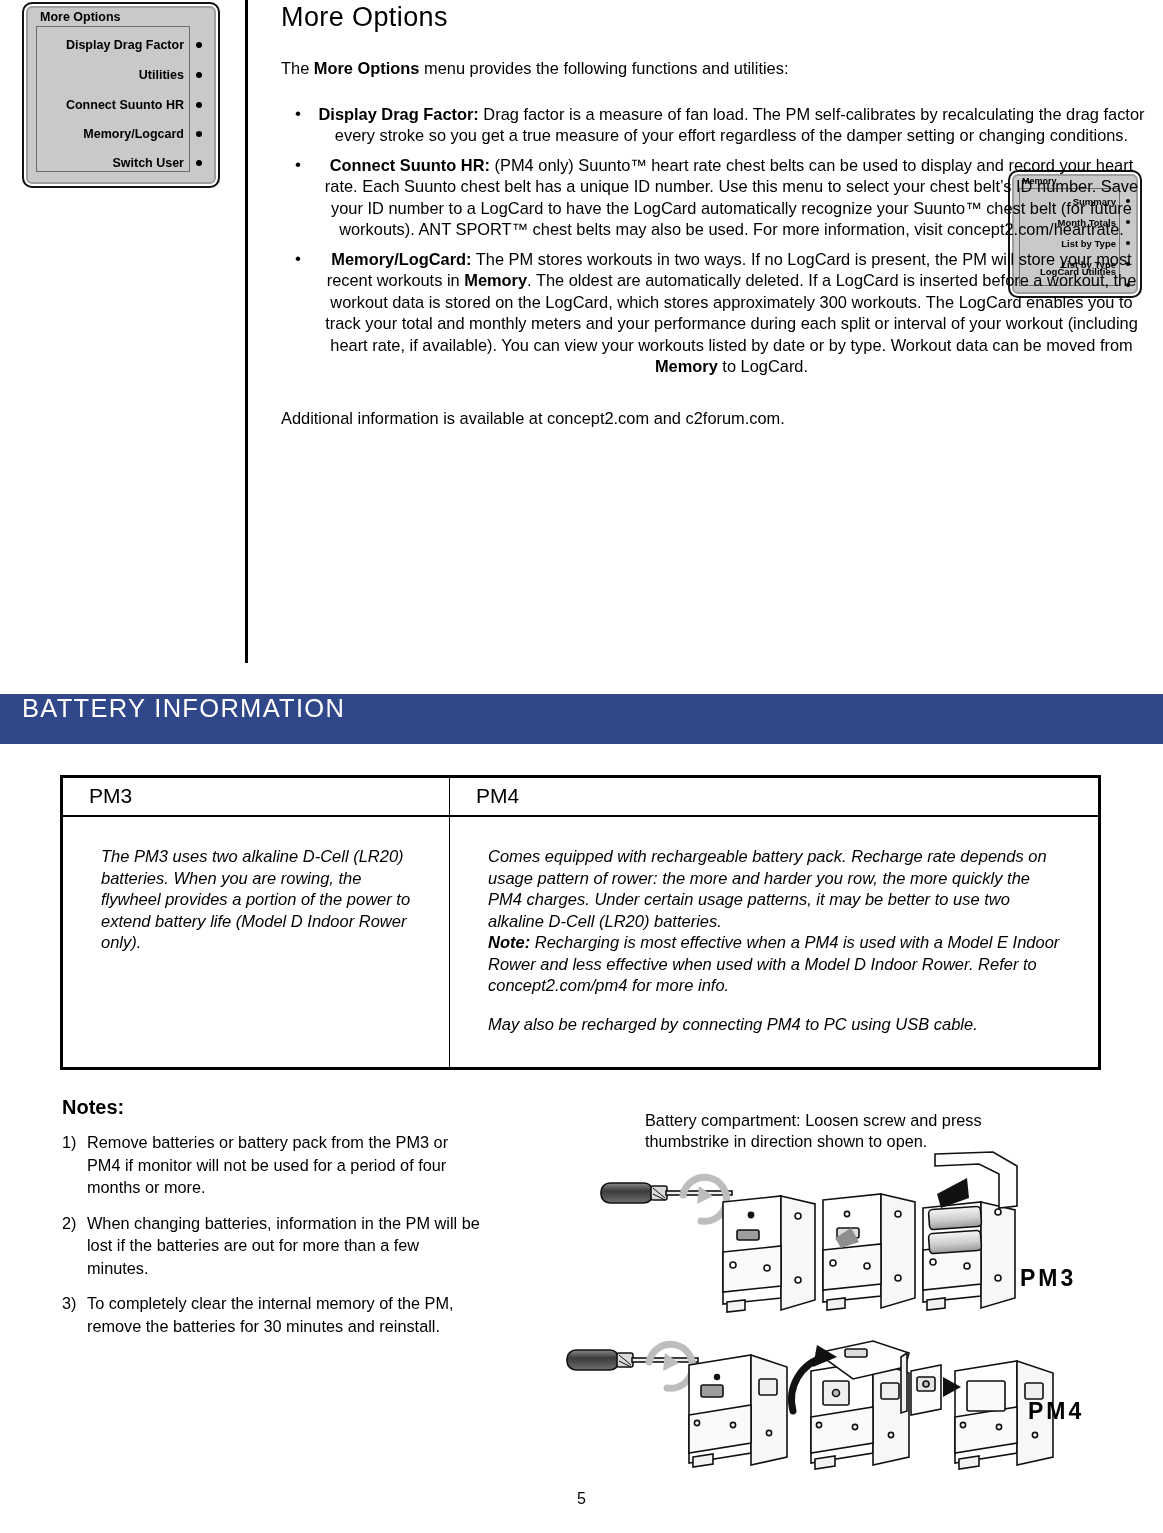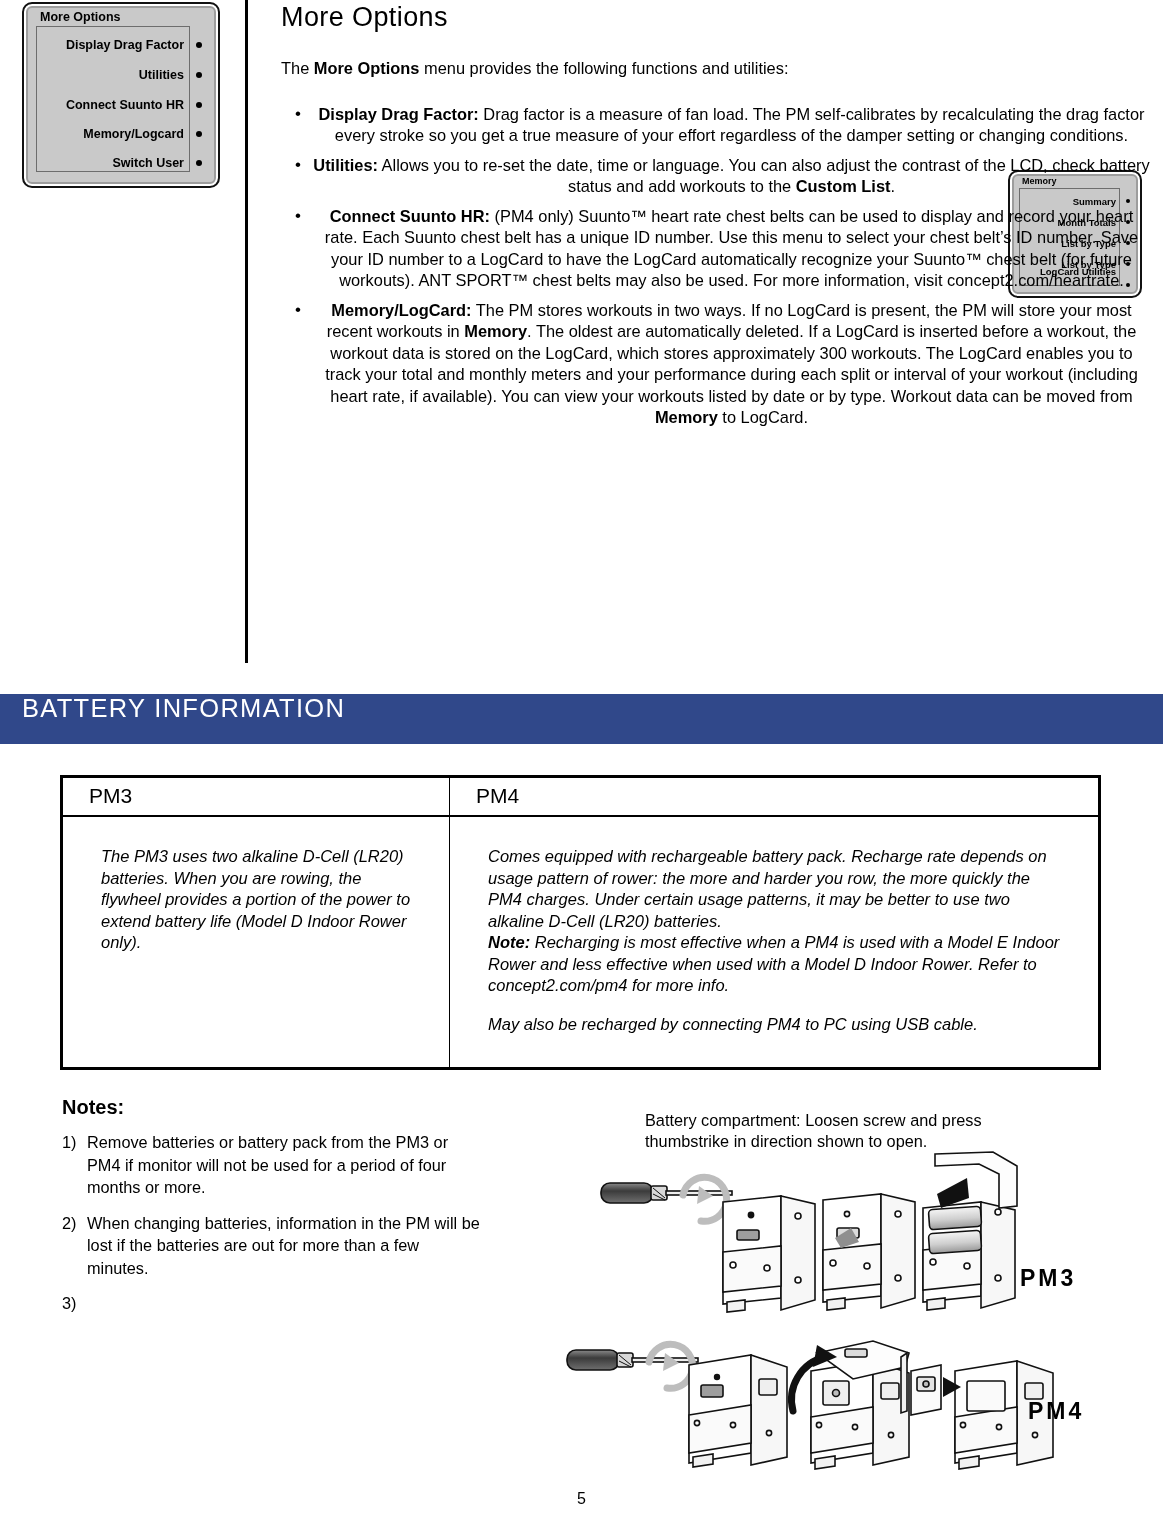--- a/index.html
+++ b/index.html
@@ -246,7 +246,6 @@
 
   <ul class="body-text" id="bullet-list">
     <li><span class="term">Display Drag Factor:</span><span> Drag factor is a measure of fan load. The PM self-calibrates by recalculating the drag factor every stroke so you get a true measure of your effort regardless of the damper setting or changing conditions.</span></li>
-    <li><span class="term">Utilities:</span><span> Allows you to re-set the date, time or language. You can also adjust the contrast of the LCD, check battery status and add workouts to the </span><span class="term">Custom List</span><span>.</span></li>
     <li><span class="term">Connect Suunto HR:</span><span> (PM4 only) Suunto™ heart rate chest belts can be used to display and record your heart rate. Each Suunto chest belt has a unique ID number. Use this menu to select your chest belt’s ID number. Save your ID number to a LogCard to have the LogCard automatically recognize your Suunto™ chest belt (for future workouts). ANT SPORT™ chest belts may also be used. For more information, visit concept2.com/heartrate.</span></li>
     <li><span class="term">Memory/LogCard:</span><span> The PM stores workouts in two ways. If no LogCard is present, the PM will store your most recent workouts in </span><span class="term">Memory</span><span>. The oldest are automatically deleted. If a LogCard is inserted before a workout, the workout data is stored on the LogCard, which stores approximately 300 workouts. The LogCard enables you to track your total and monthly meters and your performance during each split or interval of your workout (including heart rate, if available). You can view your workouts listed by date or by type. Workout data can be moved from </span><span class="term">Memory</span><span> to LogCard.</span></li>
   </ul>

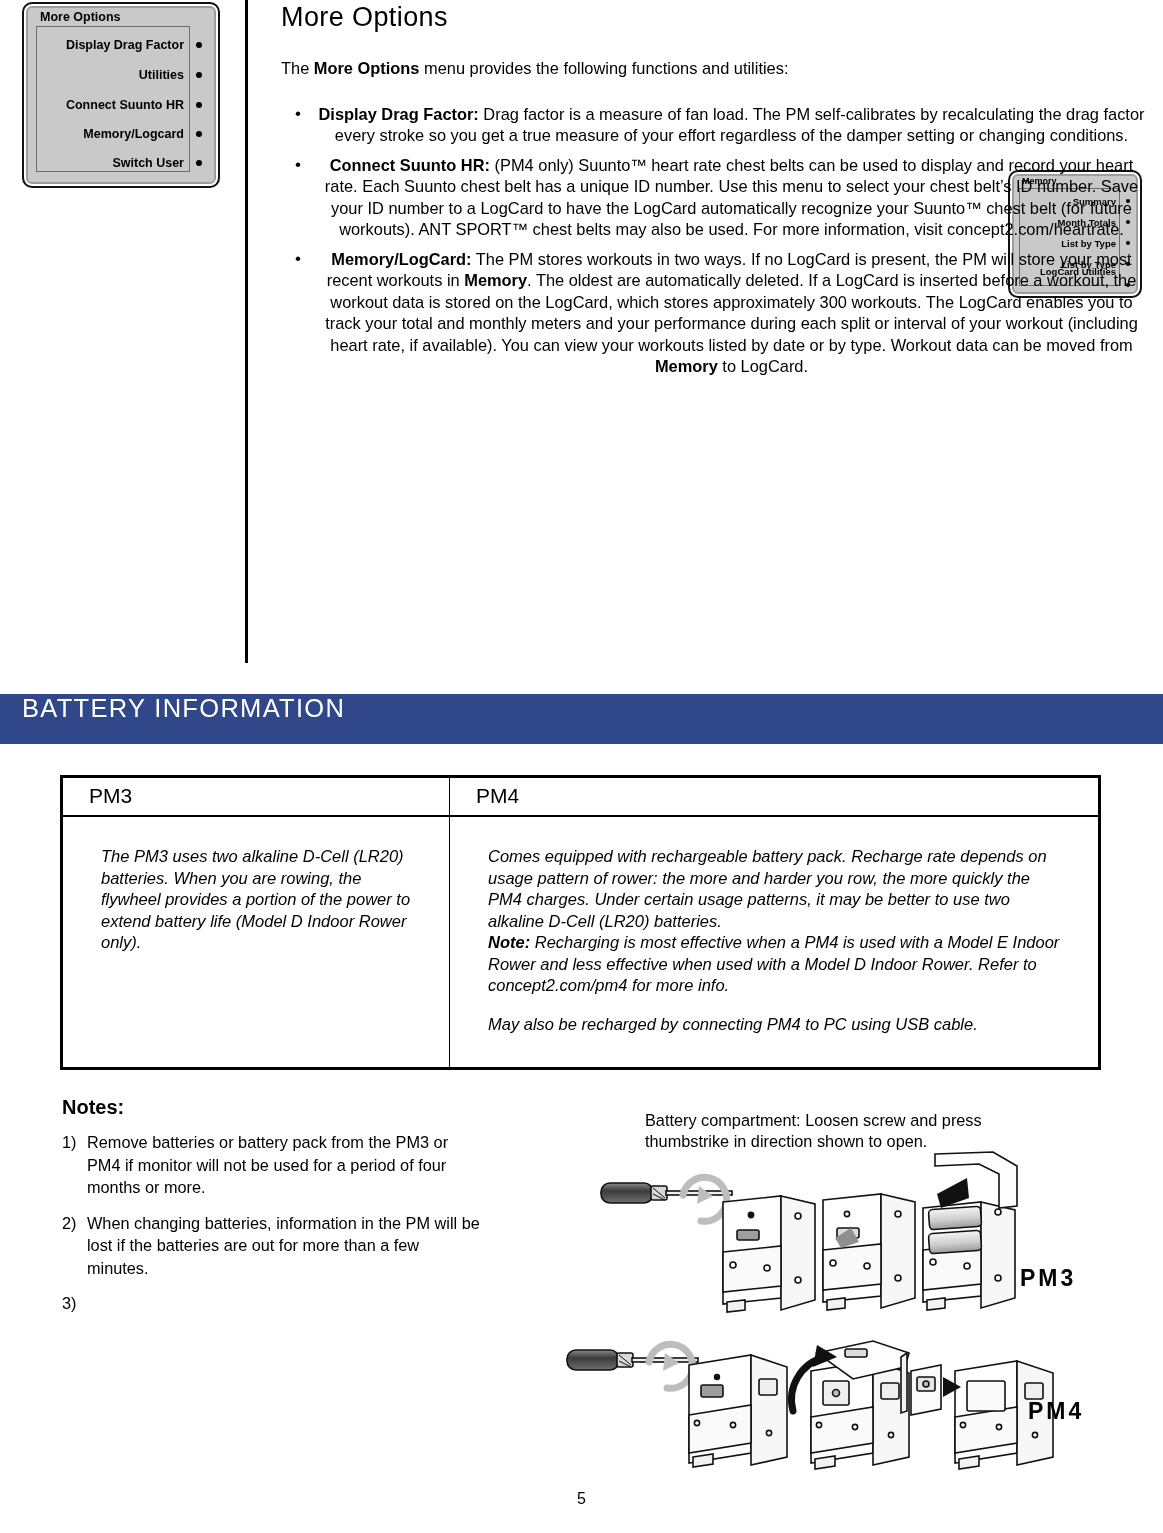--- a/index.html
+++ b/index.html
@@ -250,6 +250,7 @@
     <li><span class="term">Memory/LogCard:</span><span> The PM stores workouts in two ways. If no LogCard is present, the PM will store your most recent workouts in </span><span class="term">Memory</span><span>. The oldest are automatically deleted. If a LogCard is inserted before a workout, the workout data is stored on the LogCard, which stores approximately 300 workouts. The LogCard enables you to track your total and monthly meters and your performance during each split or interval of your workout (including heart rate, if available). You can view your workouts listed by date or by type. Workout data can be moved from </span><span class="term">Memory</span><span> to LogCard.</span></li>
   </ul>
 
+  <p class="body-text" id="closing-note">Additional information is available at concept2.com and c2forum.com.</p>
 </div>
 
 <div class="abs" id="battery-banner">

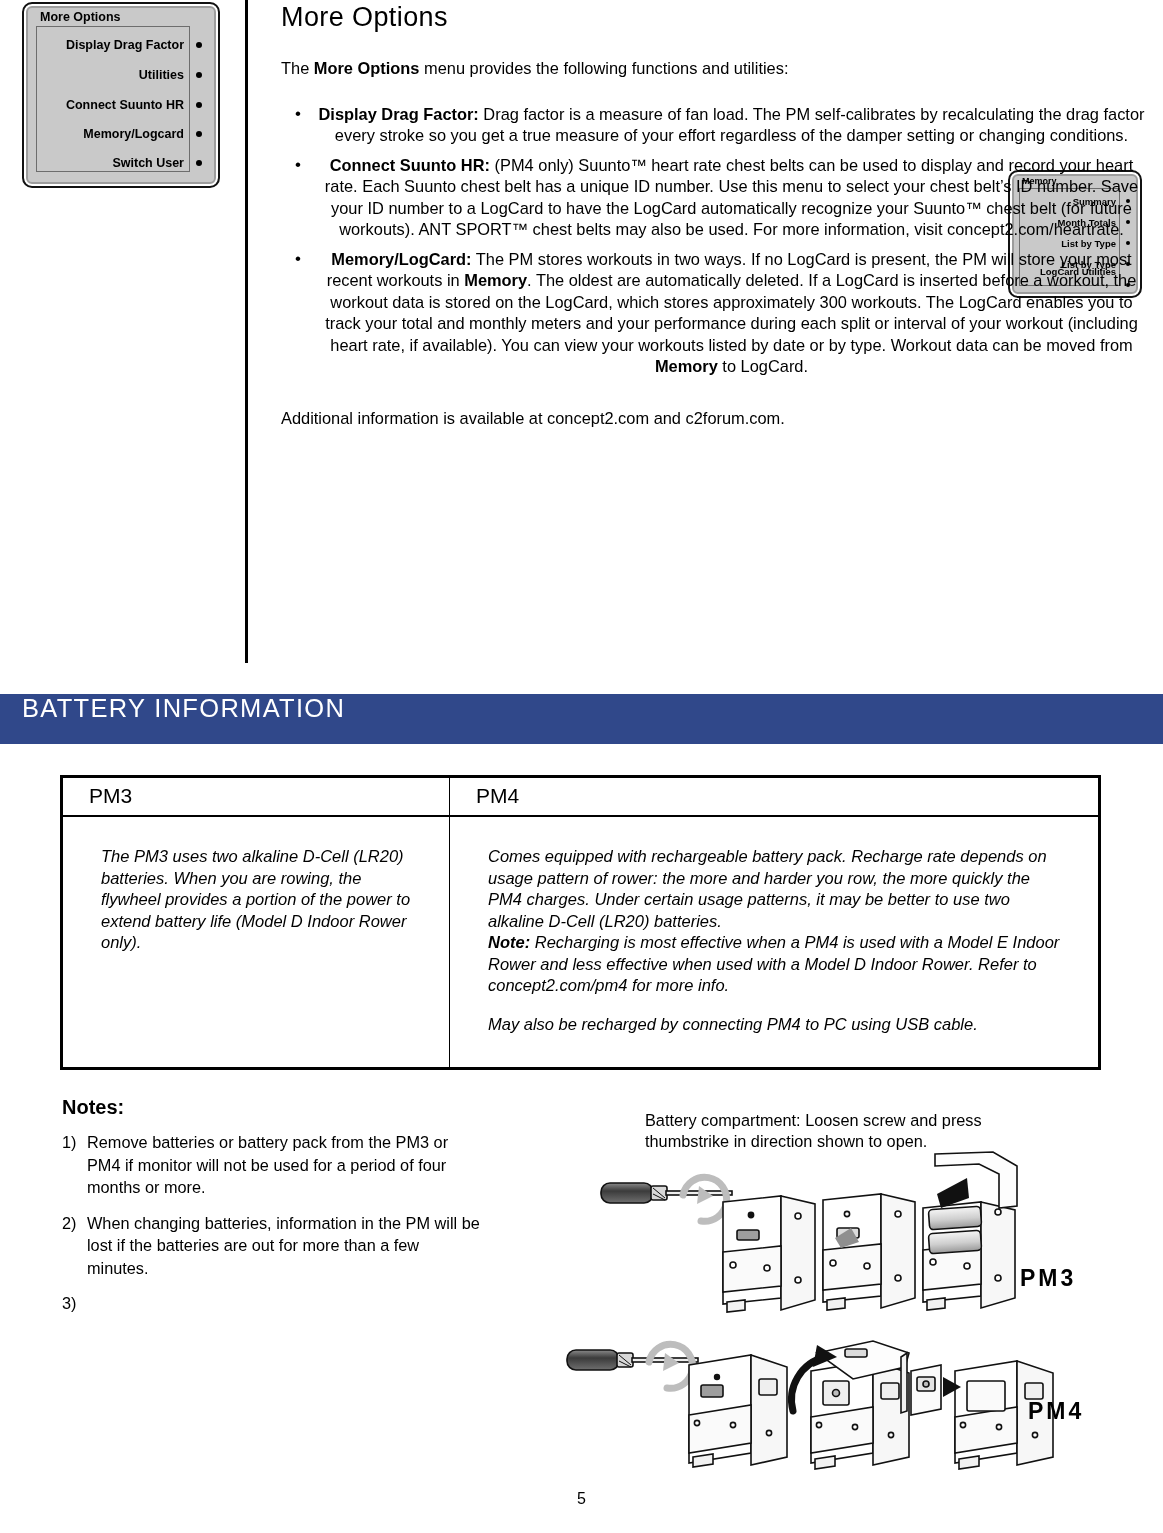--- a/index.html
+++ b/index.html
@@ -286,7 +286,7 @@
   <ul id="notes-list">
     <li><span class="note-num">1)</span><span>Remove batteries or battery pack from the PM3 or PM4 if monitor will not be used for a period of four months or more.</span></li>
     <li><span class="note-num">2)</span><span>When changing batteries, information in the PM will be lost if the batteries are out for more than a few minutes.</span></li>
-    <li><span class="note-num">3)</span></li>
+    <li><span class="note-num">3)</span><span>To completely clear the internal memory of the PM, remove the batteries for 30 minutes and reinstall.</span></li>
   </ul>
 </div>
 

